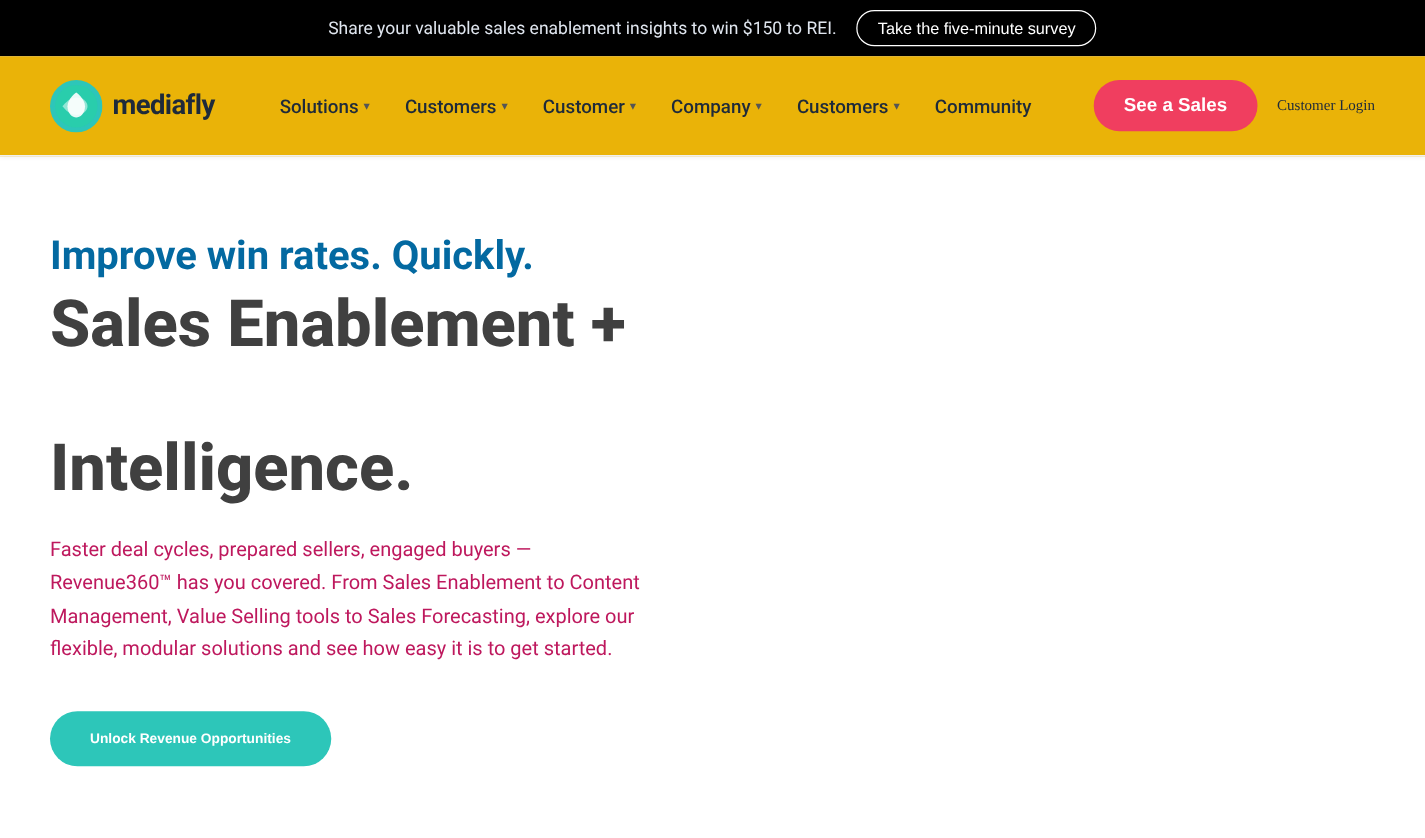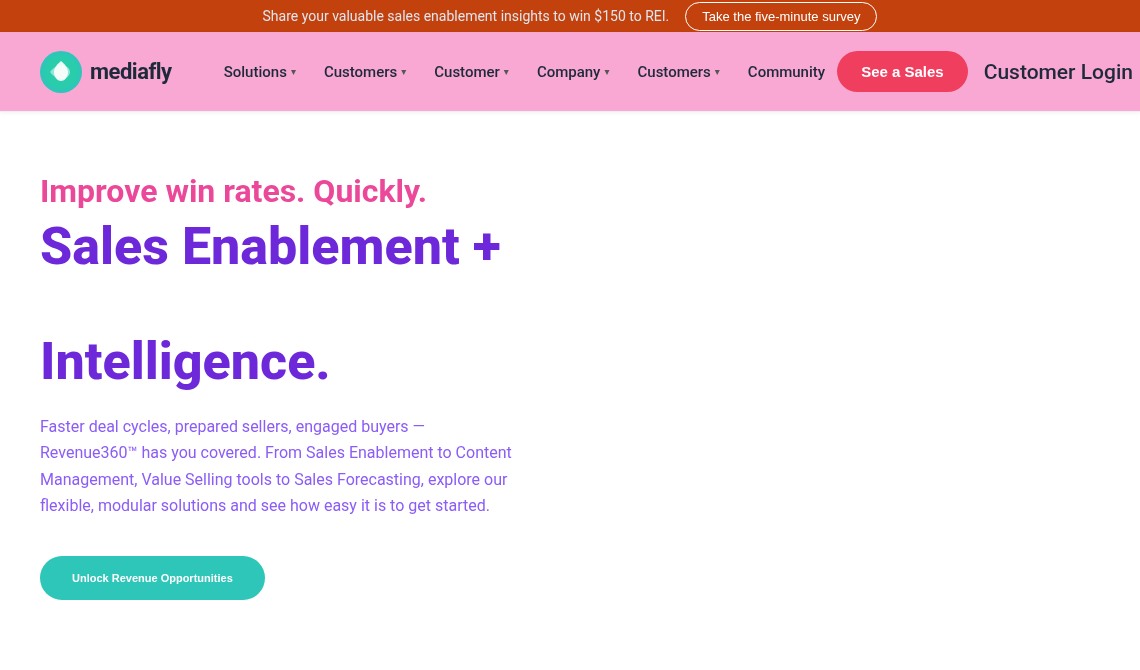--- a/index.html
+++ b/index.html
@@ -18,7 +18,7 @@
 
     
     .announcement-bar {
-      background-color: #c2410c;
+      background-color: #000000;
       color: #ffffff;
       text-align: center;
       padding: 10px 20px;
@@ -27,7 +27,7 @@
       align-items: center;
       justify-content: center;
       gap: 16px;
-      height: 32px;
+      height: 45px;
     }
 
     .announcement-bar span {

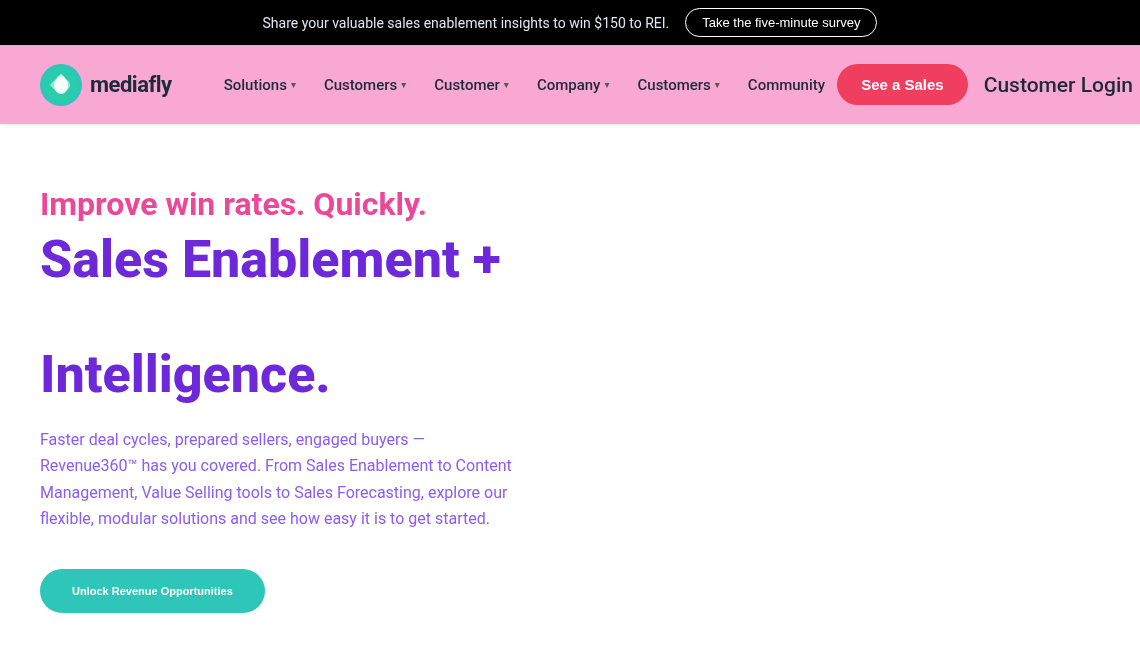--- a/index.html
+++ b/index.html
@@ -48,7 +48,7 @@
 
     
     .navbar {
-      background: #f9a8d4;
+      background: #eab308;
       display: flex;
       align-items: center;
       padding: 0 40px;

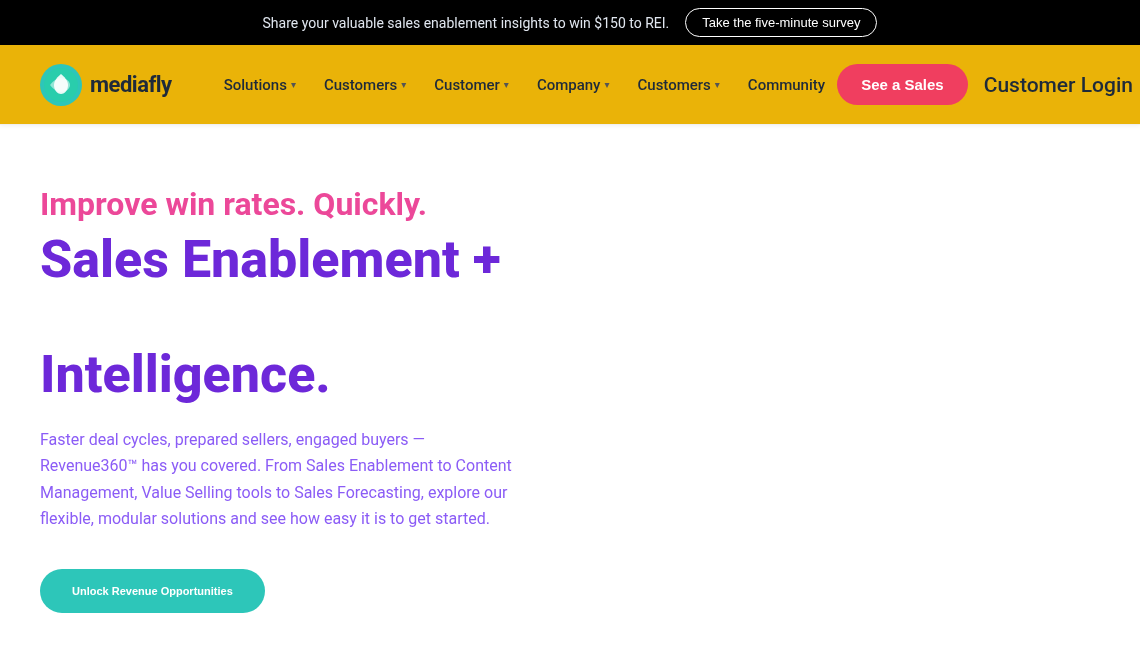--- a/index.html
+++ b/index.html
@@ -121,11 +121,12 @@
     }
 
     .customer-login {
-      font-size: 21px;
+      font-size: 12px;
       color: #1e2a3a;
       font-weight: 500;
       cursor: pointer;
       white-space: nowrap;
+      font-family: Liberation Serif, serif;
     }
 
     

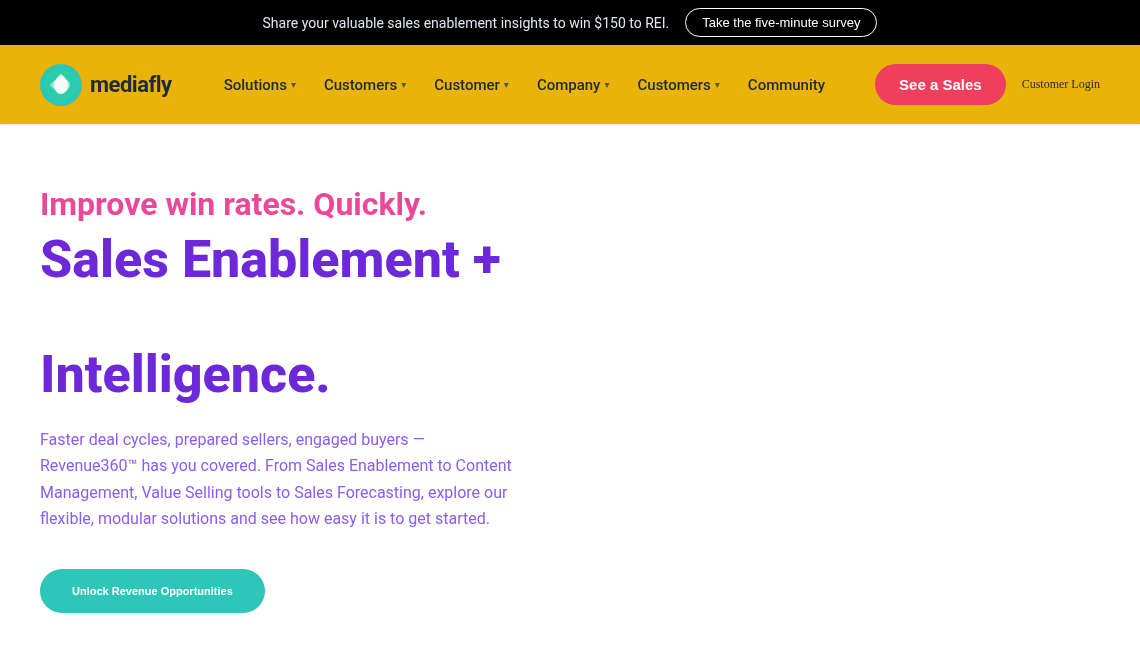--- a/index.html
+++ b/index.html
@@ -138,7 +138,7 @@
     .hero-subtitle {
       font-size: 32px;
       font-weight: 700;
-      color: #ec4899;
+      color: #0369a1;
       line-height: 1.2;
       margin-bottom: 8px;
     }

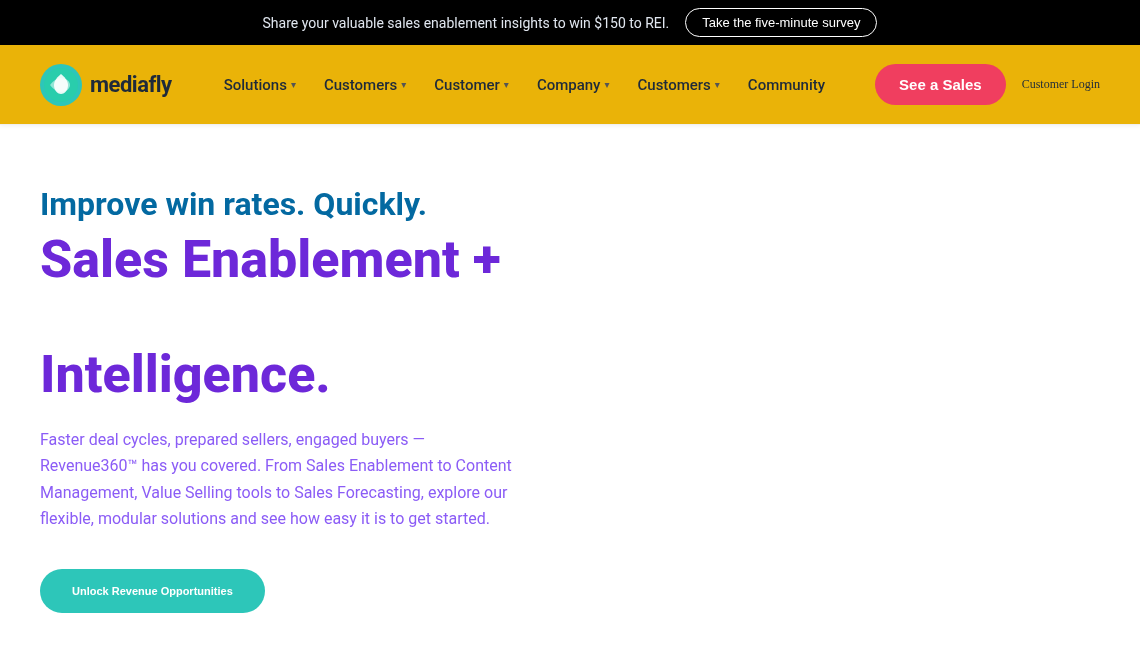--- a/index.html
+++ b/index.html
@@ -146,7 +146,7 @@
     .hero-title {
       font-size: 52px;
       font-weight: 800;
-      color: #6d28d9;
+      color: #404040;
       line-height: 1.1;
       margin-bottom: 24px;
     }

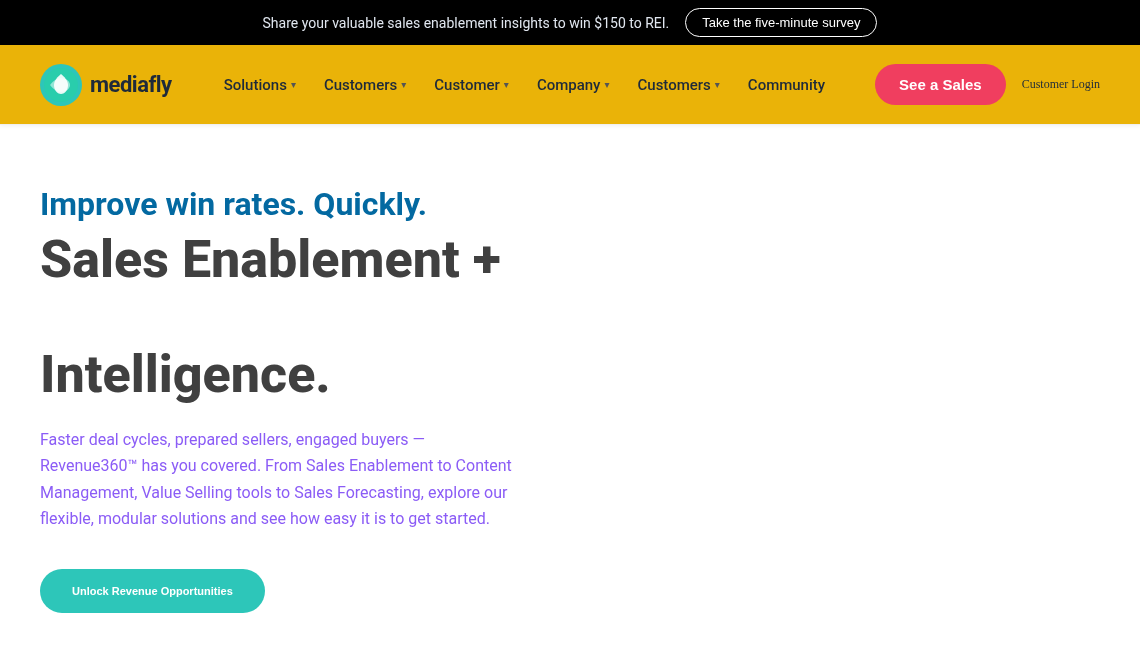--- a/index.html
+++ b/index.html
@@ -153,7 +153,7 @@
 
     .hero-description {
       font-size: 16px;
-      color: #8b5cf6;
+      color: #be185d;
       line-height: 1.65;
       margin-bottom: 36px;
       max-width: 500px;

